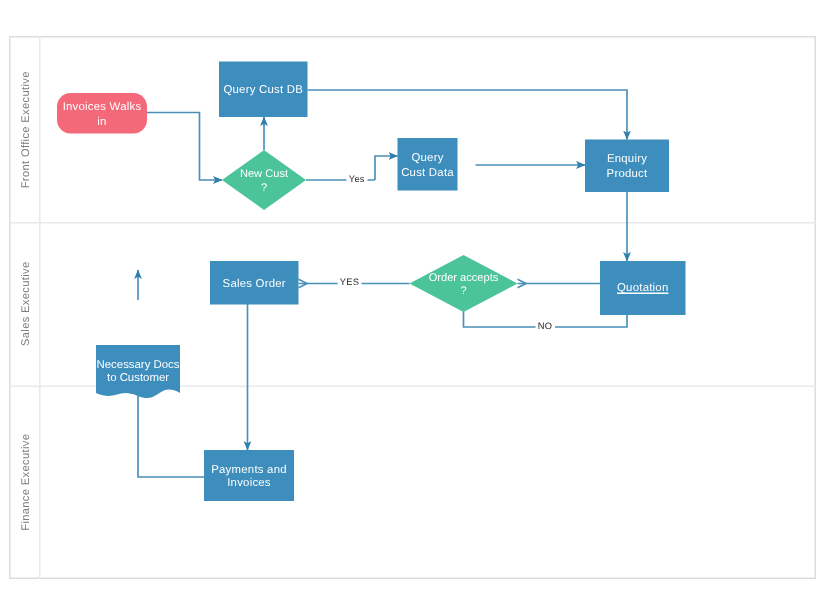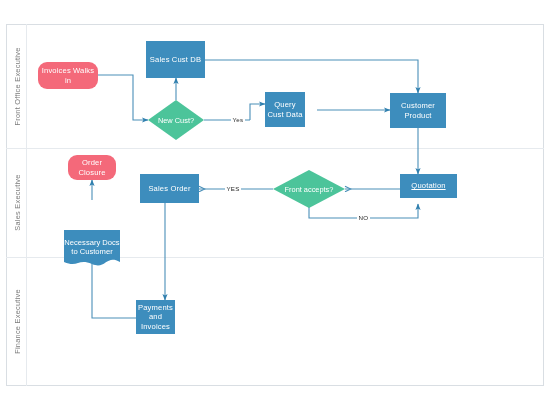--- a/index.html
+++ b/index.html
@@ -145,7 +145,7 @@
   </div>
 
   <div class="node process" style="left:146px;top:41px;width:59px;height:37px;">
-    <span>Sales Cust DB</span>
+    <span>Query Cust DB</span>
   </div>
 
   <div class="dia-wrap" style="left:148px;top:100px;width:56px;height:40px;">

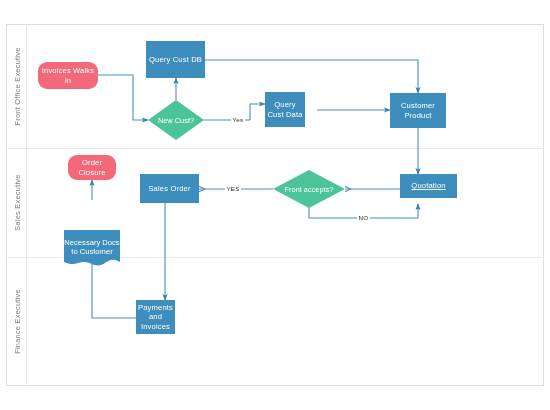--- a/index.html
+++ b/index.html
@@ -163,7 +163,7 @@
   </div>
 
   <div class="node process" style="left:390px;top:93px;width:56px;height:35px;">
-    <span>Customer Product</span>
+    <span>Enquiry Product</span>
   </div>
 
   <div class="node terminator" style="left:68px;top:155px;width:48px;height:25px;">

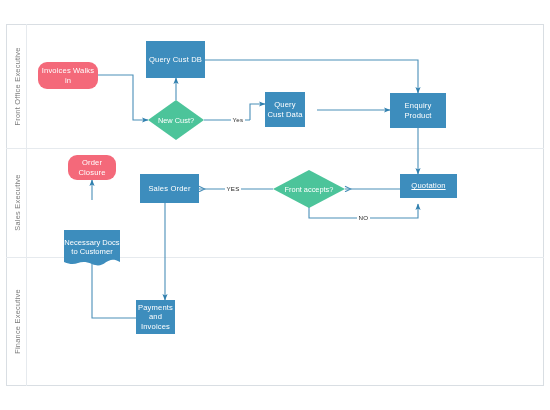--- a/index.html
+++ b/index.html
@@ -72,7 +72,7 @@
   .dia-text{
     position:absolute;left:0;top:0;width:100%;height:100%;
     display:flex;align-items:center;justify-content:center;
-    flex-direction:row;
+    flex-direction:column;
     color:#ffffff;font-size:7.4px;line-height:9px;text-align:center;
   }
   .edge-label{

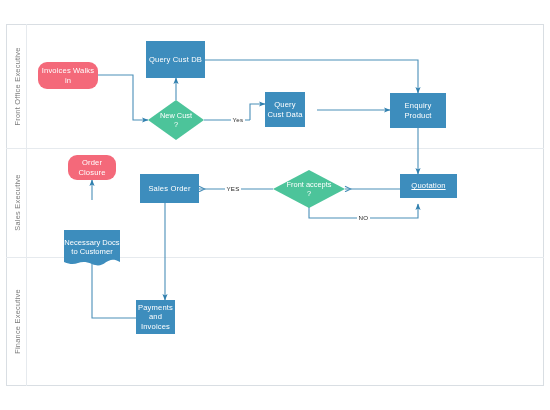--- a/index.html
+++ b/index.html
@@ -166,9 +166,6 @@
     <span>Enquiry Product</span>
   </div>
 
-  <div class="node terminator" style="left:68px;top:155px;width:48px;height:25px;">
-    <span>Order Closure</span>
-  </div>
 
   <div class="doc-wrap" style="left:64px;top:200px;width:56px;height:40px;margin-top:30px;">
     <svg width="56" height="40" viewBox="0 0 56 40" xmlns="http://www.w3.org/2000/svg">

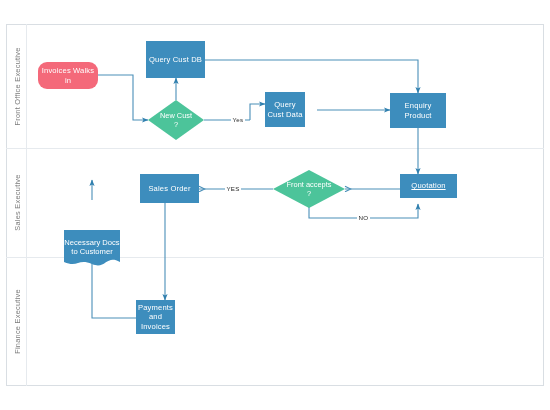--- a/index.html
+++ b/index.html
@@ -185,7 +185,7 @@
       <polygon points="36,0 72,19 36,38 0,19" fill="#4cc49a"></polygon>
     </svg>
     <div class="dia-text">
-      <span>Front accepts</span>
+      <span>Order accepts</span>
       <span>?</span>
     </div>
   </div>

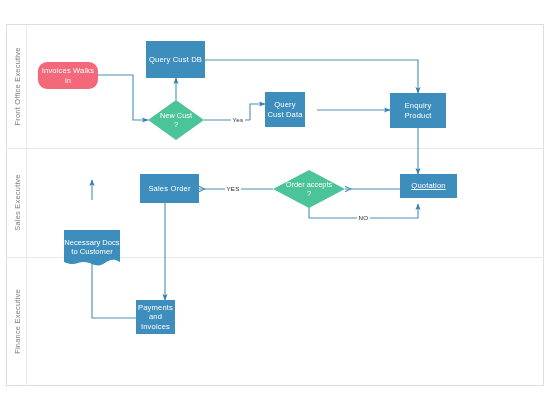--- a/index.html
+++ b/index.html
@@ -190,7 +190,7 @@
     </div>
   </div>
 
-  <div class="node process" style="left:400px;top:174px;width:57px;height:24px;text-decoration:underline;">
+  <div class="node process" style="left:400px;top:174px;width:57px;height:36px;text-decoration:underline;">
     <span>Quotation</span>
   </div>
 

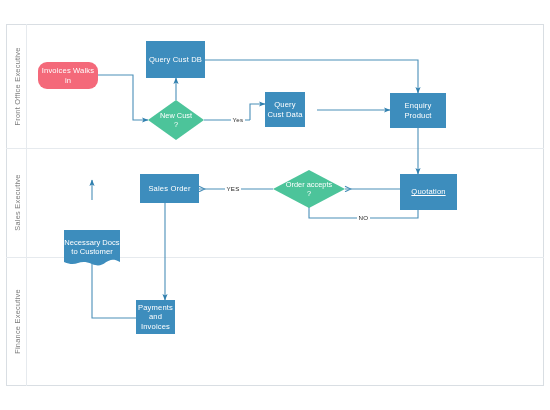--- a/index.html
+++ b/index.html
@@ -194,7 +194,7 @@
     <span>Quotation</span>
   </div>
 
-  <div class="node process" style="left:136px;top:300px;width:39px;height:34px;">
+  <div class="node process" style="left:136px;top:300px;width:60px;height:34px;">
     <span>Payments and Invoices</span>
   </div>
 

